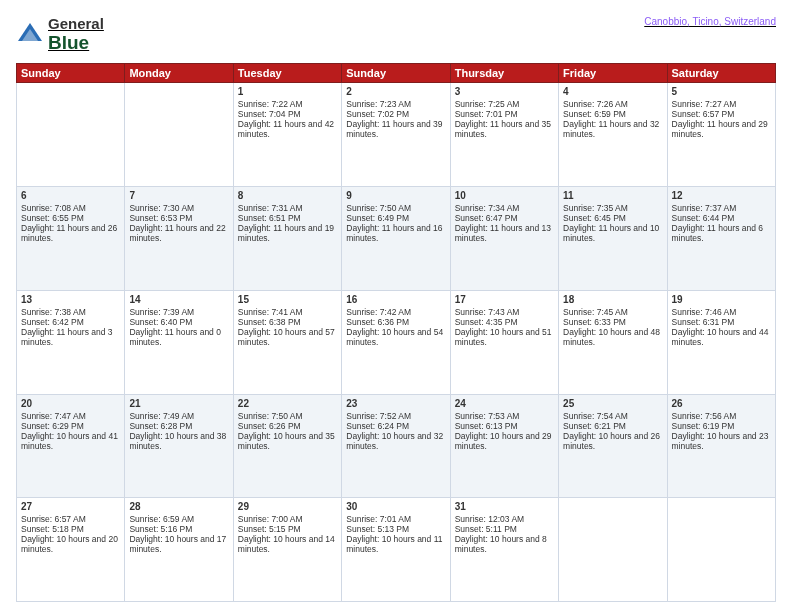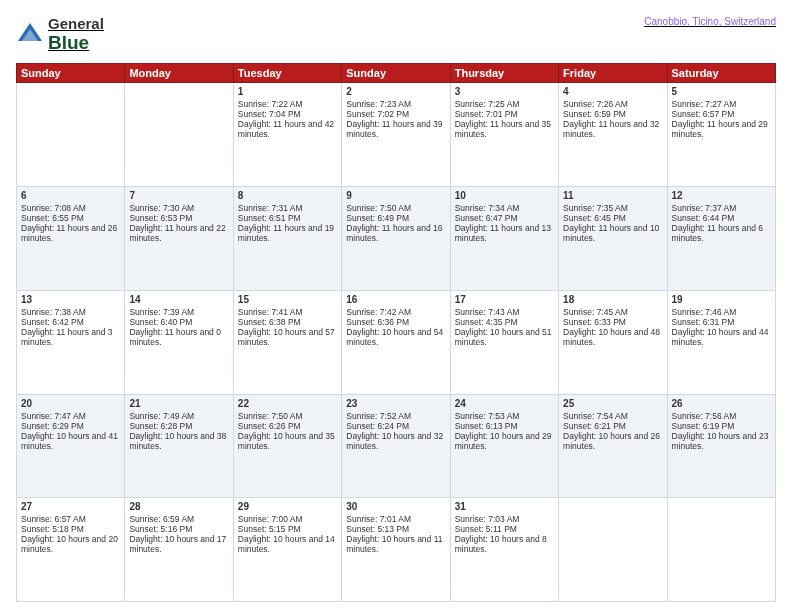--- a/index.html
+++ b/index.html
@@ -329,7 +329,7 @@
           </td>
           <td>
             <span class="day-number">31</span>
-            <div>Sunrise: 7:03 AM</div>
+            <div>Sunrise: 12:03 AM</div>
             <div>Sunset: 5:11 PM</div>
             <div>Daylight: 10 hours and 8 minutes.</div>
           </td>

